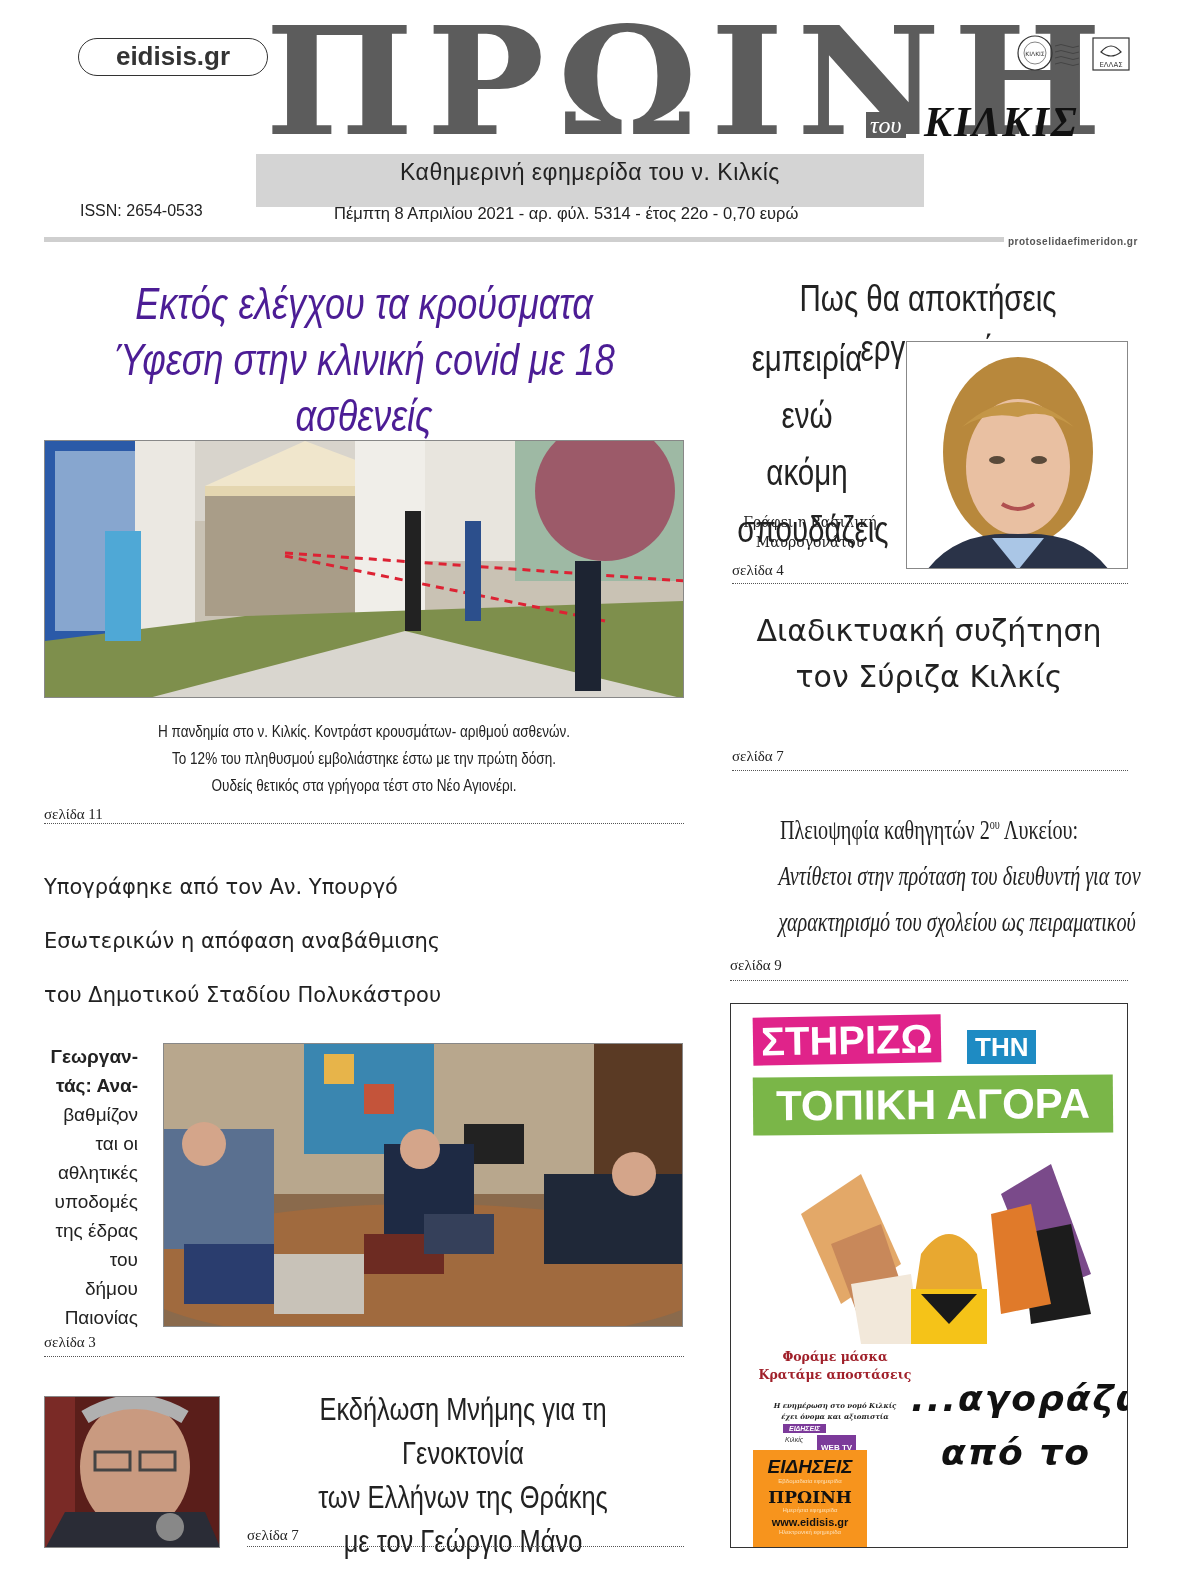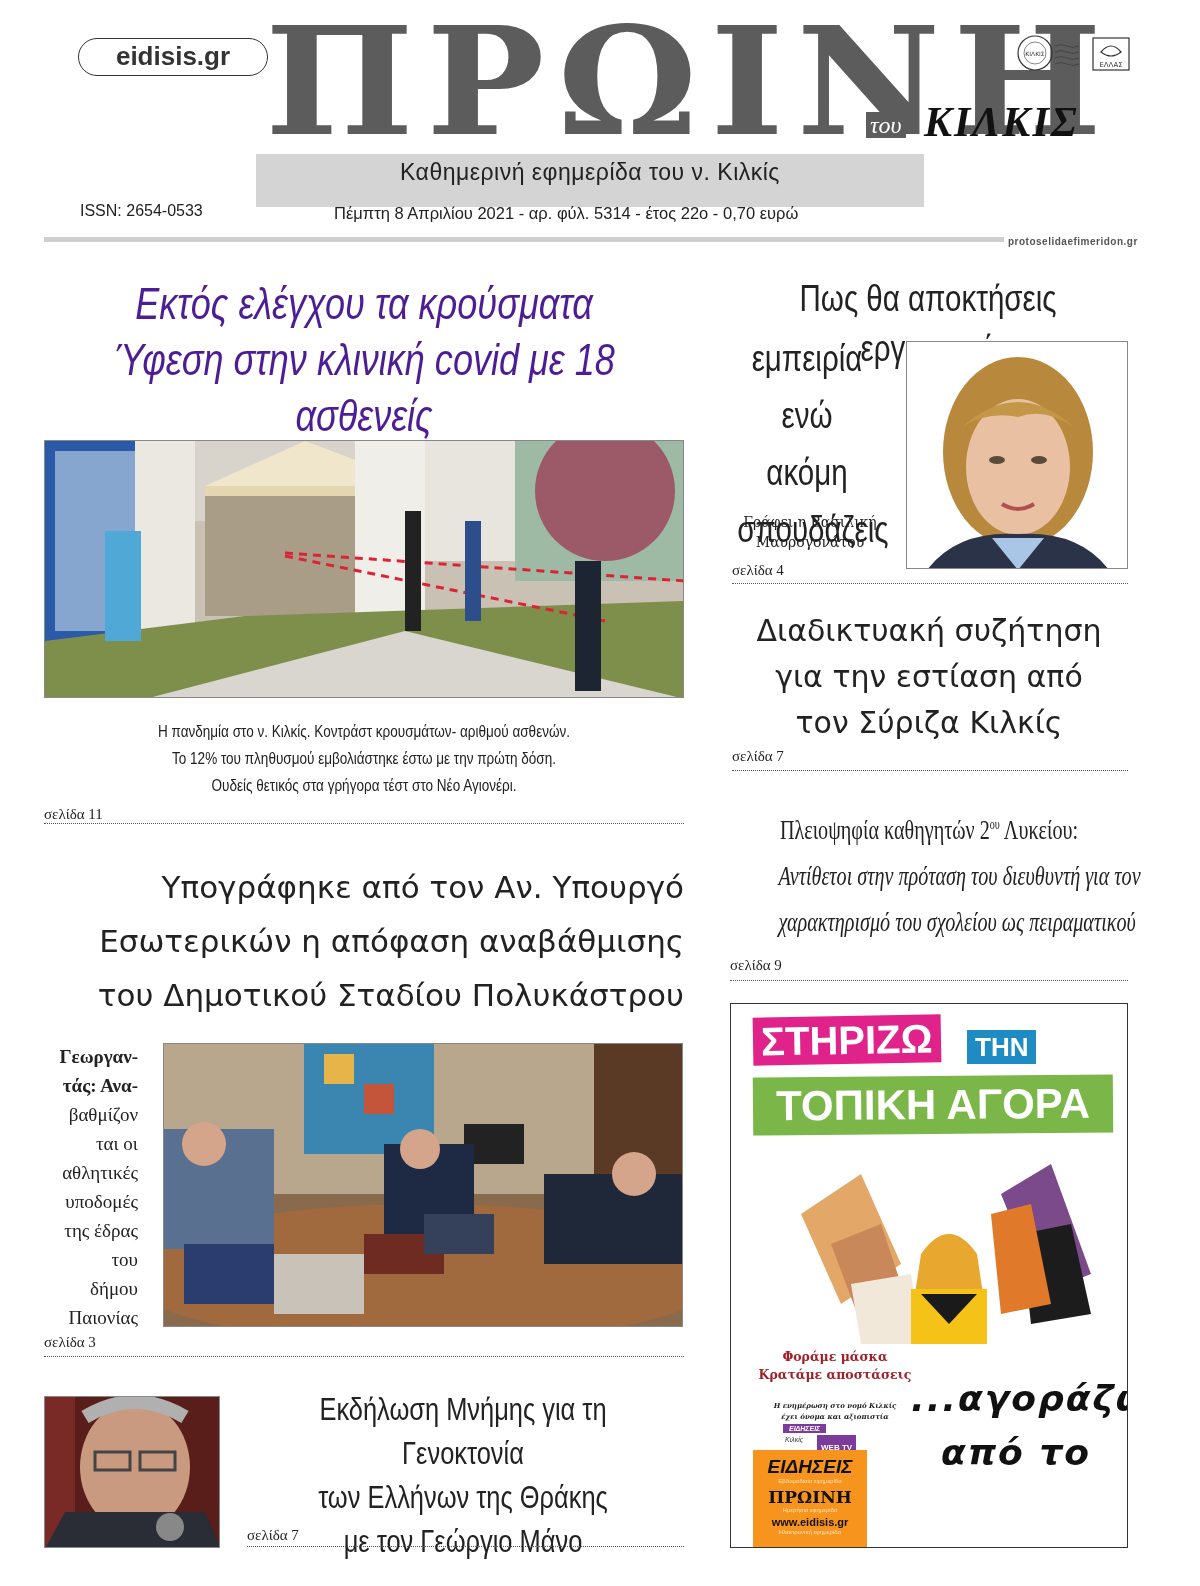--- a/index.html
+++ b/index.html
@@ -178,7 +178,6 @@
 
 <div class="abs" style="left:730px;top:608px;width:398px;text-align:center;font-family:'DejaVu Sans',sans-serif;font-size:30px;line-height:46px;color:#222">
   <div>Διαδικτυακή συζήτηση</div>
-  <div>για την εστίαση από</div>
   <div>τον Σύριζα Κιλκίς</div>
 </div>
 <div class="abs page-ref" style="left:732px;top:748px">σελίδα 7</div>

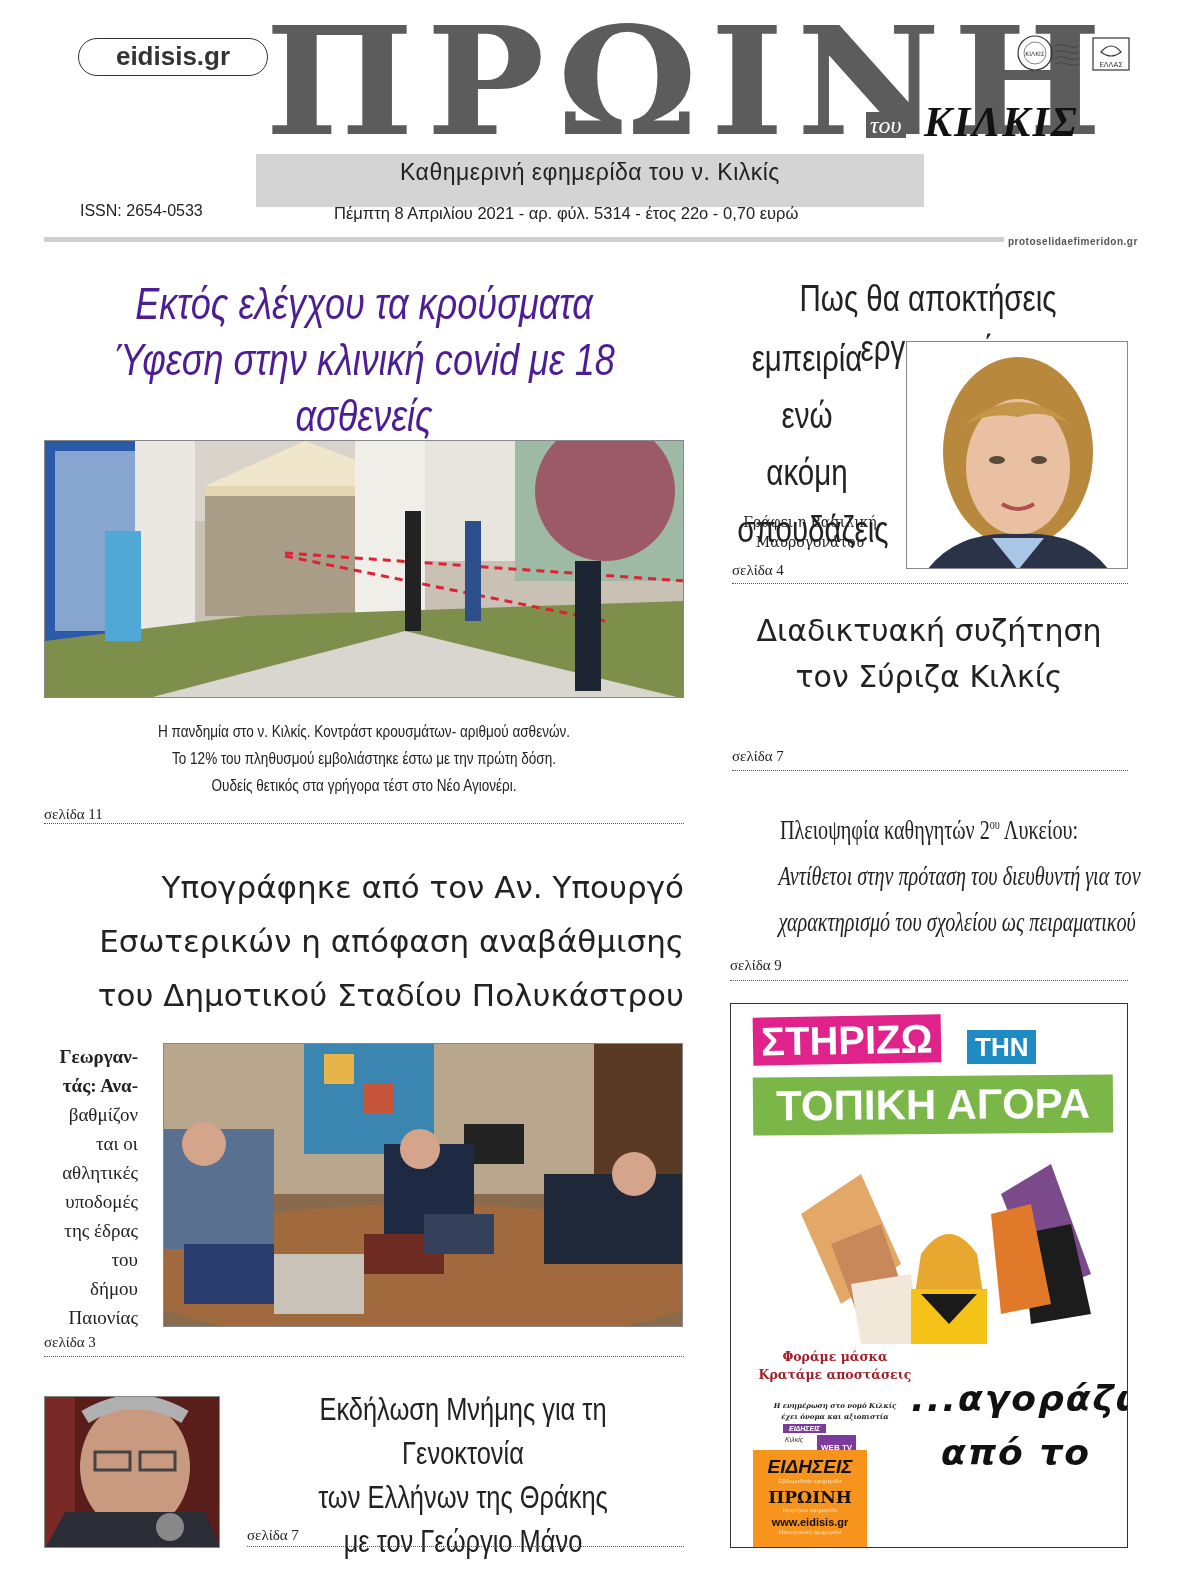--- a/index.html
+++ b/index.html
@@ -21,7 +21,7 @@
 .caption{text-align:center;font-family:"Liberation Sans",sans-serif;font-size:16.5px;line-height:27px;color:#222}
 .page-ref{font-family:"Liberation Serif",serif;font-size:15px;color:#222}
 .dots{border-bottom:1.5px dotted #555;height:0}
-.h2{text-align:right;font-family:"DejaVu Sans",sans-serif;font-size:31px;line-height:54px;color:#222}
+.h2{text-align:left;font-family:"DejaVu Sans",sans-serif;font-size:21px;line-height:54px;color:#222}
 .rh{font-family:"Liberation Serif",serif;font-size:34px;color:#222;text-align:center}
 .sidebar-text{font-family:Liberation Serif, serif;font-size:19px;line-height:29px;text-align:right;color:#222}
 .ad{left:730px;top:1003px;width:398px;height:545px;border:1.5px solid #333;background:#fff;overflow:hidden}

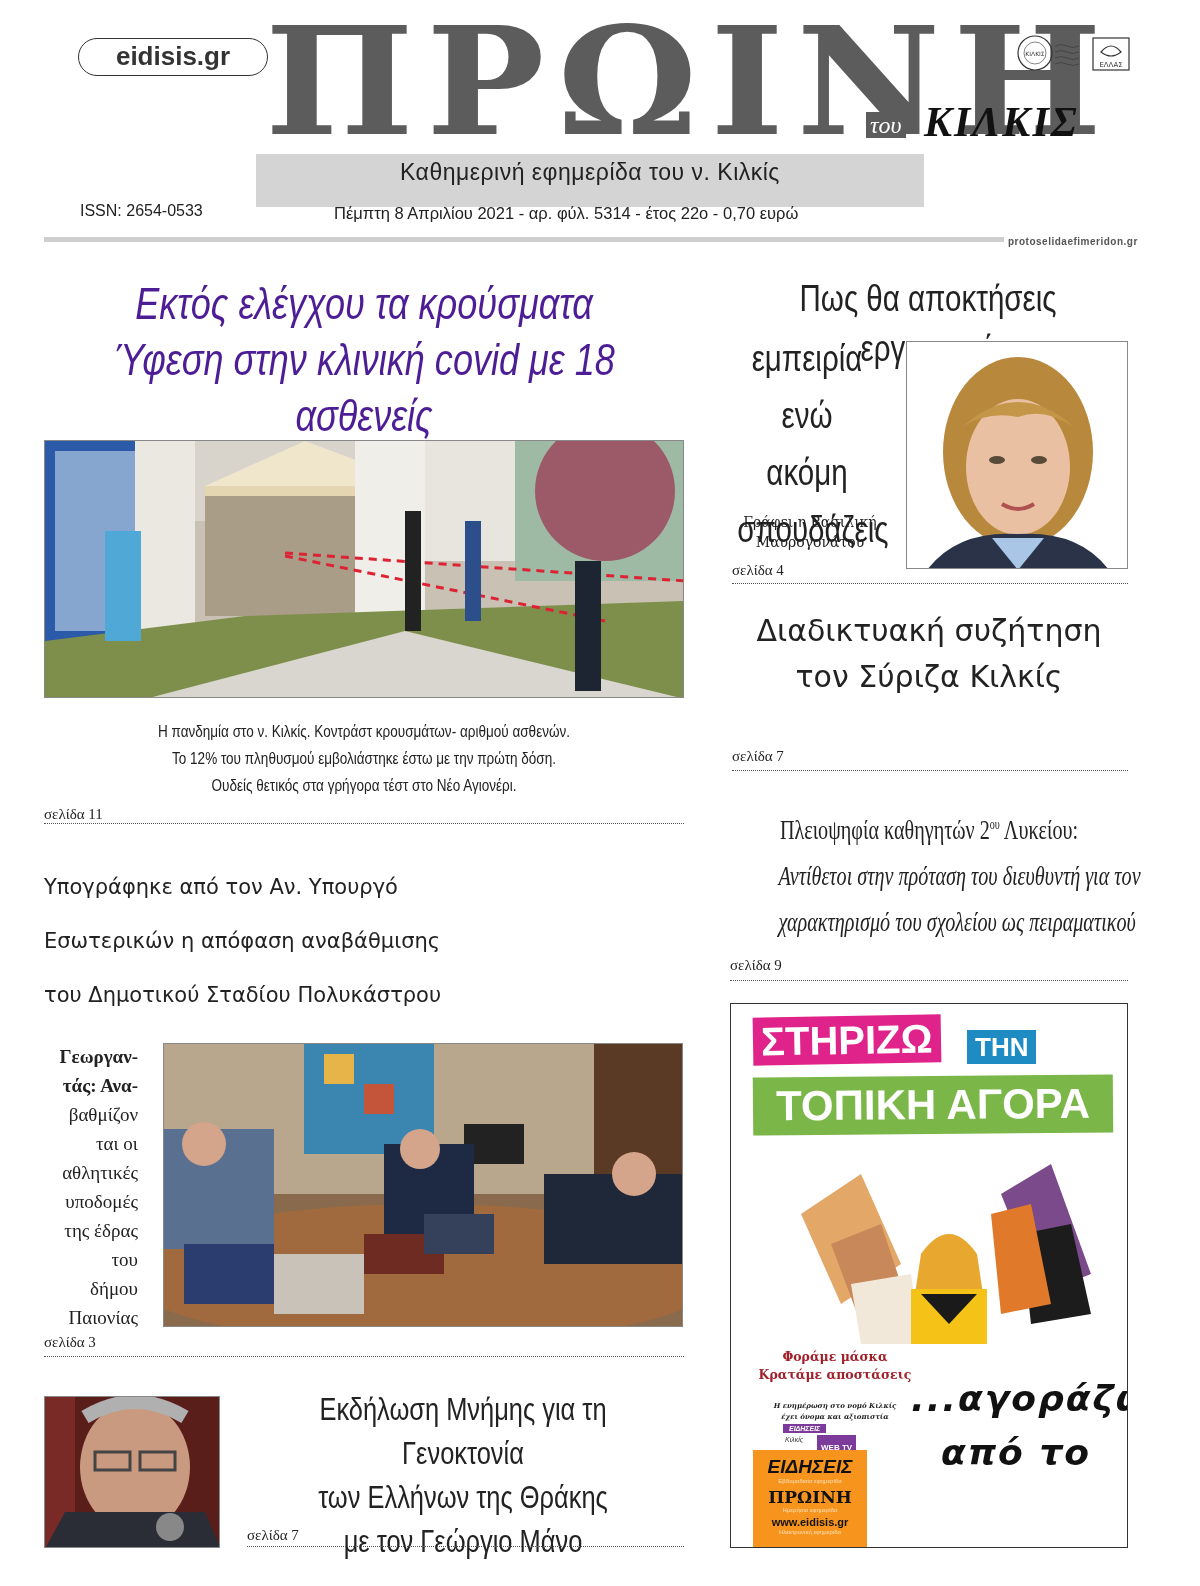--- a/index.html
+++ b/index.html
@@ -23,7 +23,7 @@
 .dots{border-bottom:1.5px dotted #555;height:0}
 .h2{text-align:left;font-family:"DejaVu Sans",sans-serif;font-size:21px;line-height:54px;color:#222}
 .rh{font-family:"Liberation Serif",serif;font-size:34px;color:#222;text-align:center}
-.sidebar-text{font-family:Liberation Serif, serif;font-size:19px;line-height:29px;text-align:right;color:#222}
+.sidebar-text{font-family:Liberation Sans, sans-serif;font-size:19px;line-height:29px;text-align:right;color:#222}
 .ad{left:730px;top:1003px;width:398px;height:545px;border:1.5px solid #333;background:#fff;overflow:hidden}
 </style>
 </head>

